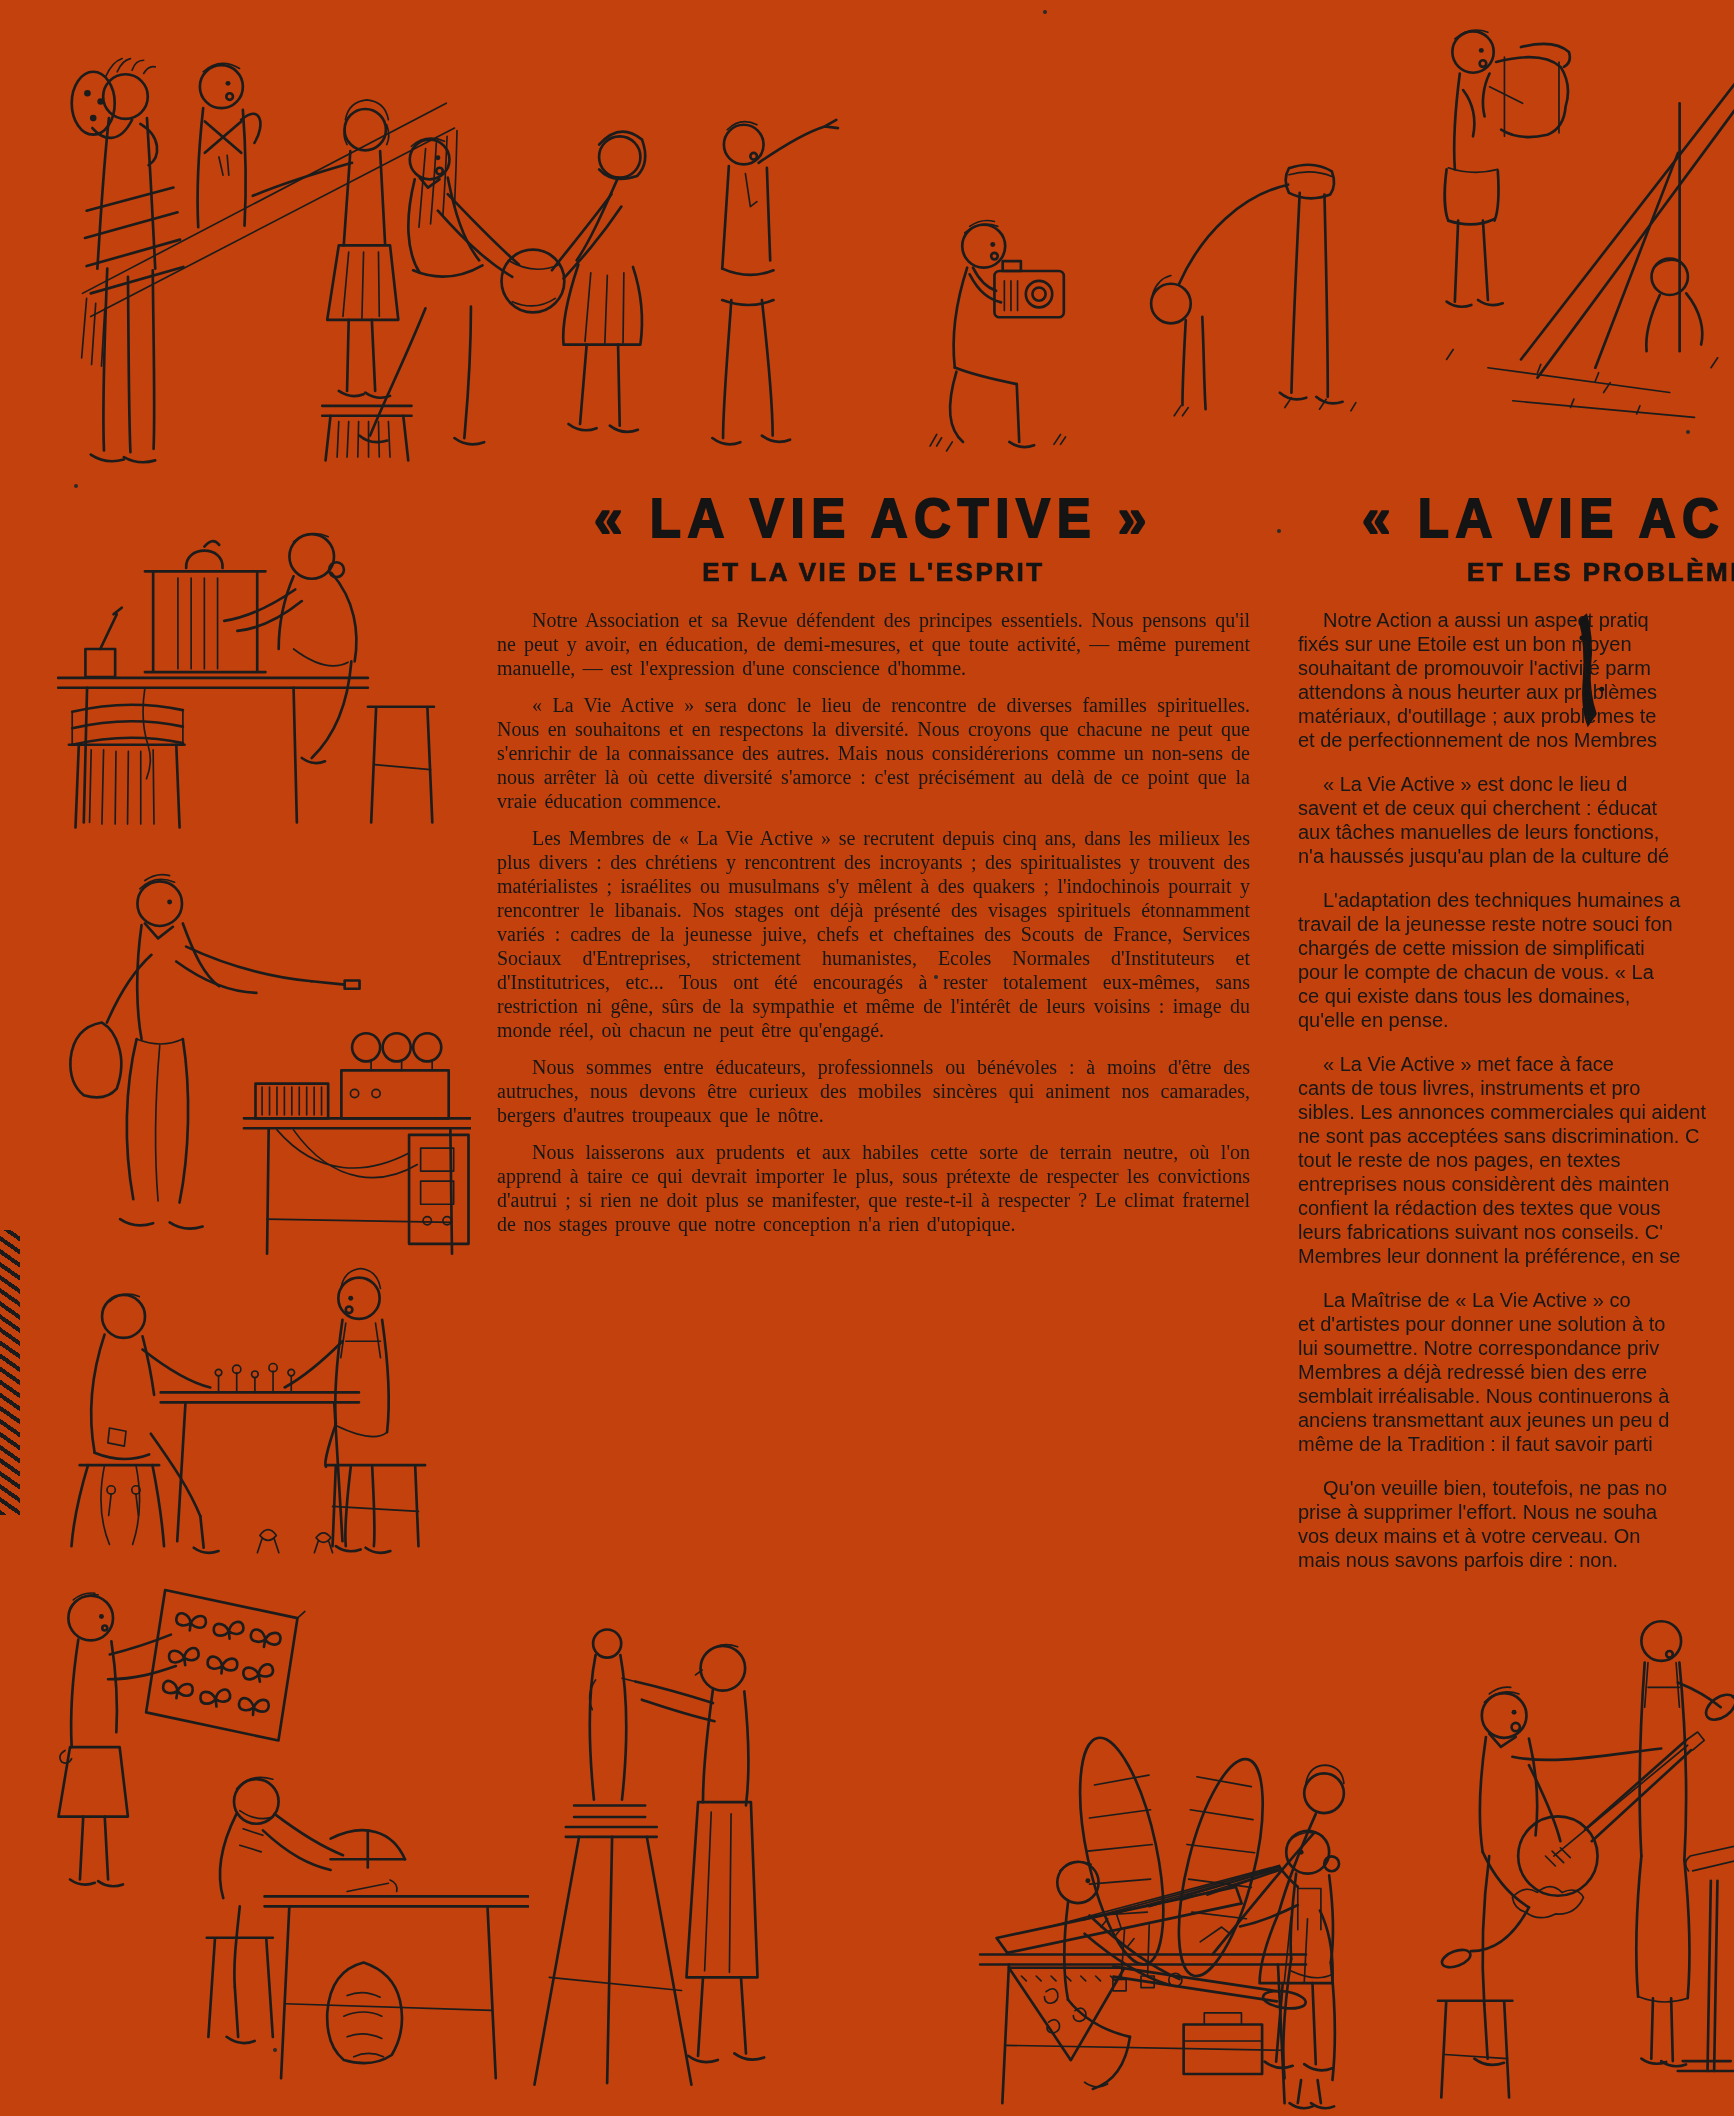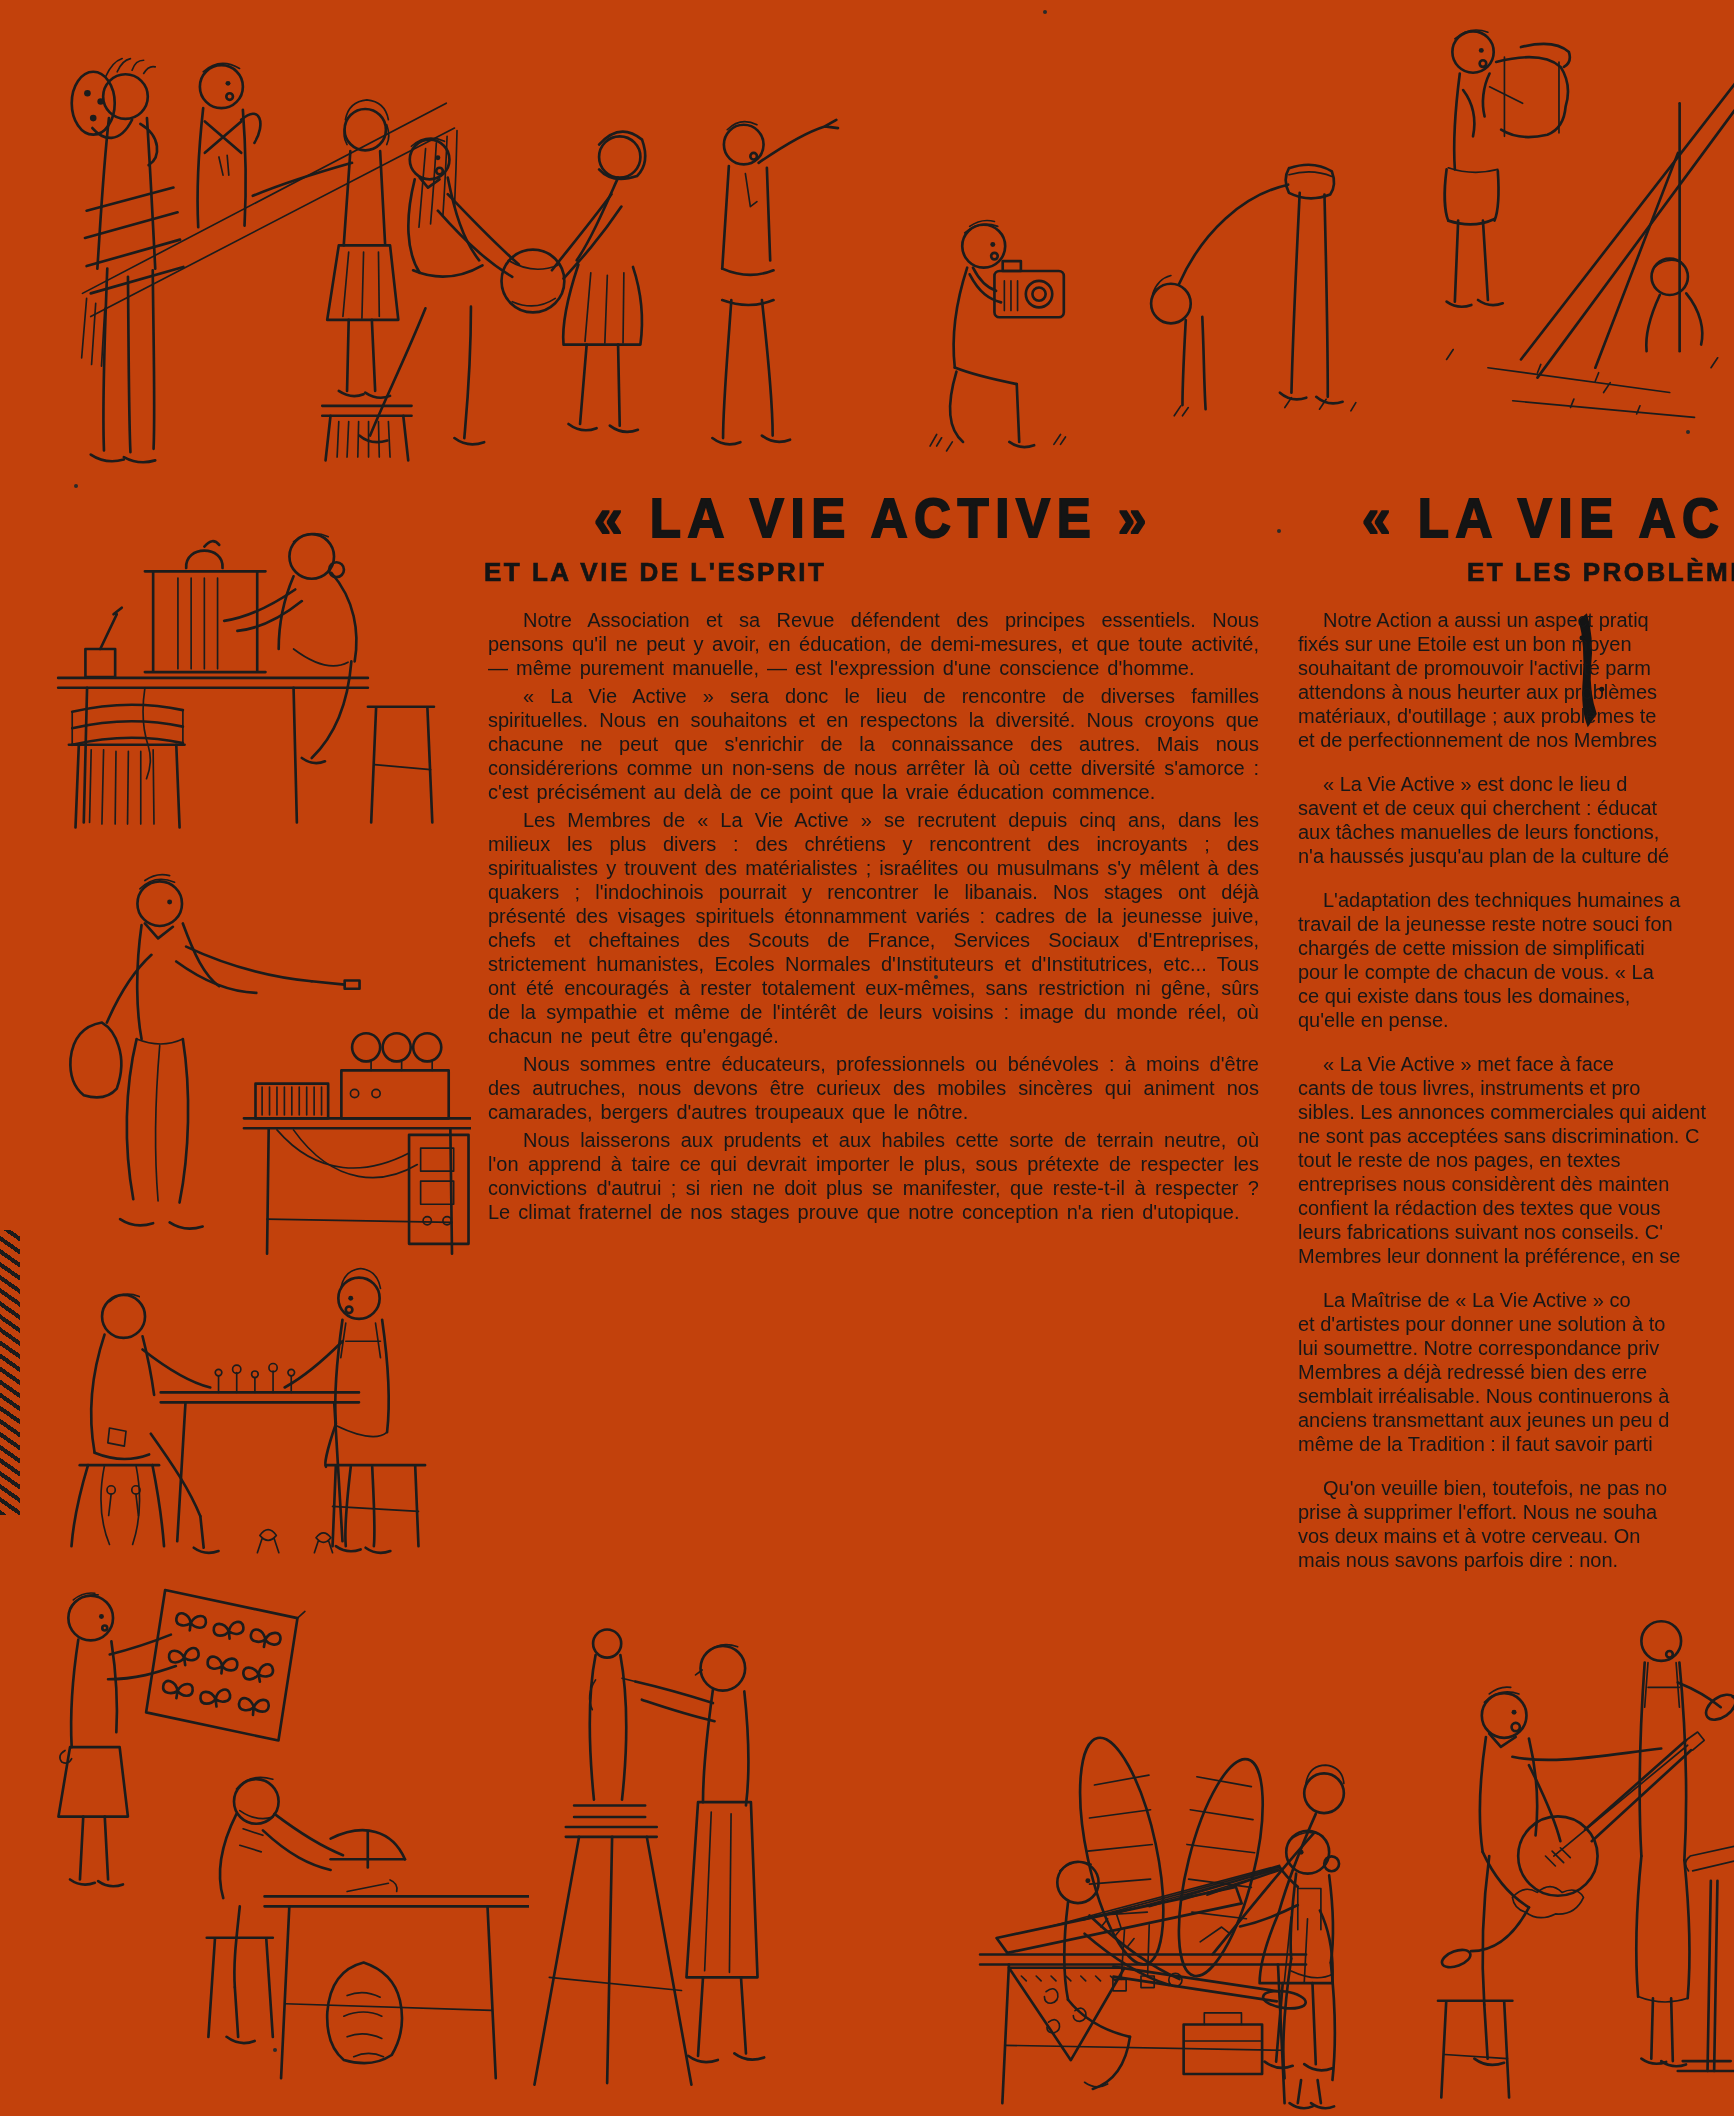--- a/index.html
+++ b/index.html
@@ -29,7 +29,7 @@
     margin:11.6px 0 0 0; font-size:26px; font-weight:700; letter-spacing:2.5px;
     -webkit-text-stroke:0.7px #141414; color:#141414; white-space:nowrap;
   }
-  #left-article .a-sub { }
+  #left-article .a-sub { text-align:center; }
   .body { margin-top:20px; font-size:20px; line-height:24px; text-align:justify; word-spacing:2.5px; }
   .body p { margin:4px; text-indent:35px; }
   .rbody { margin-top:20px; font-size:20px; line-height:24px; }

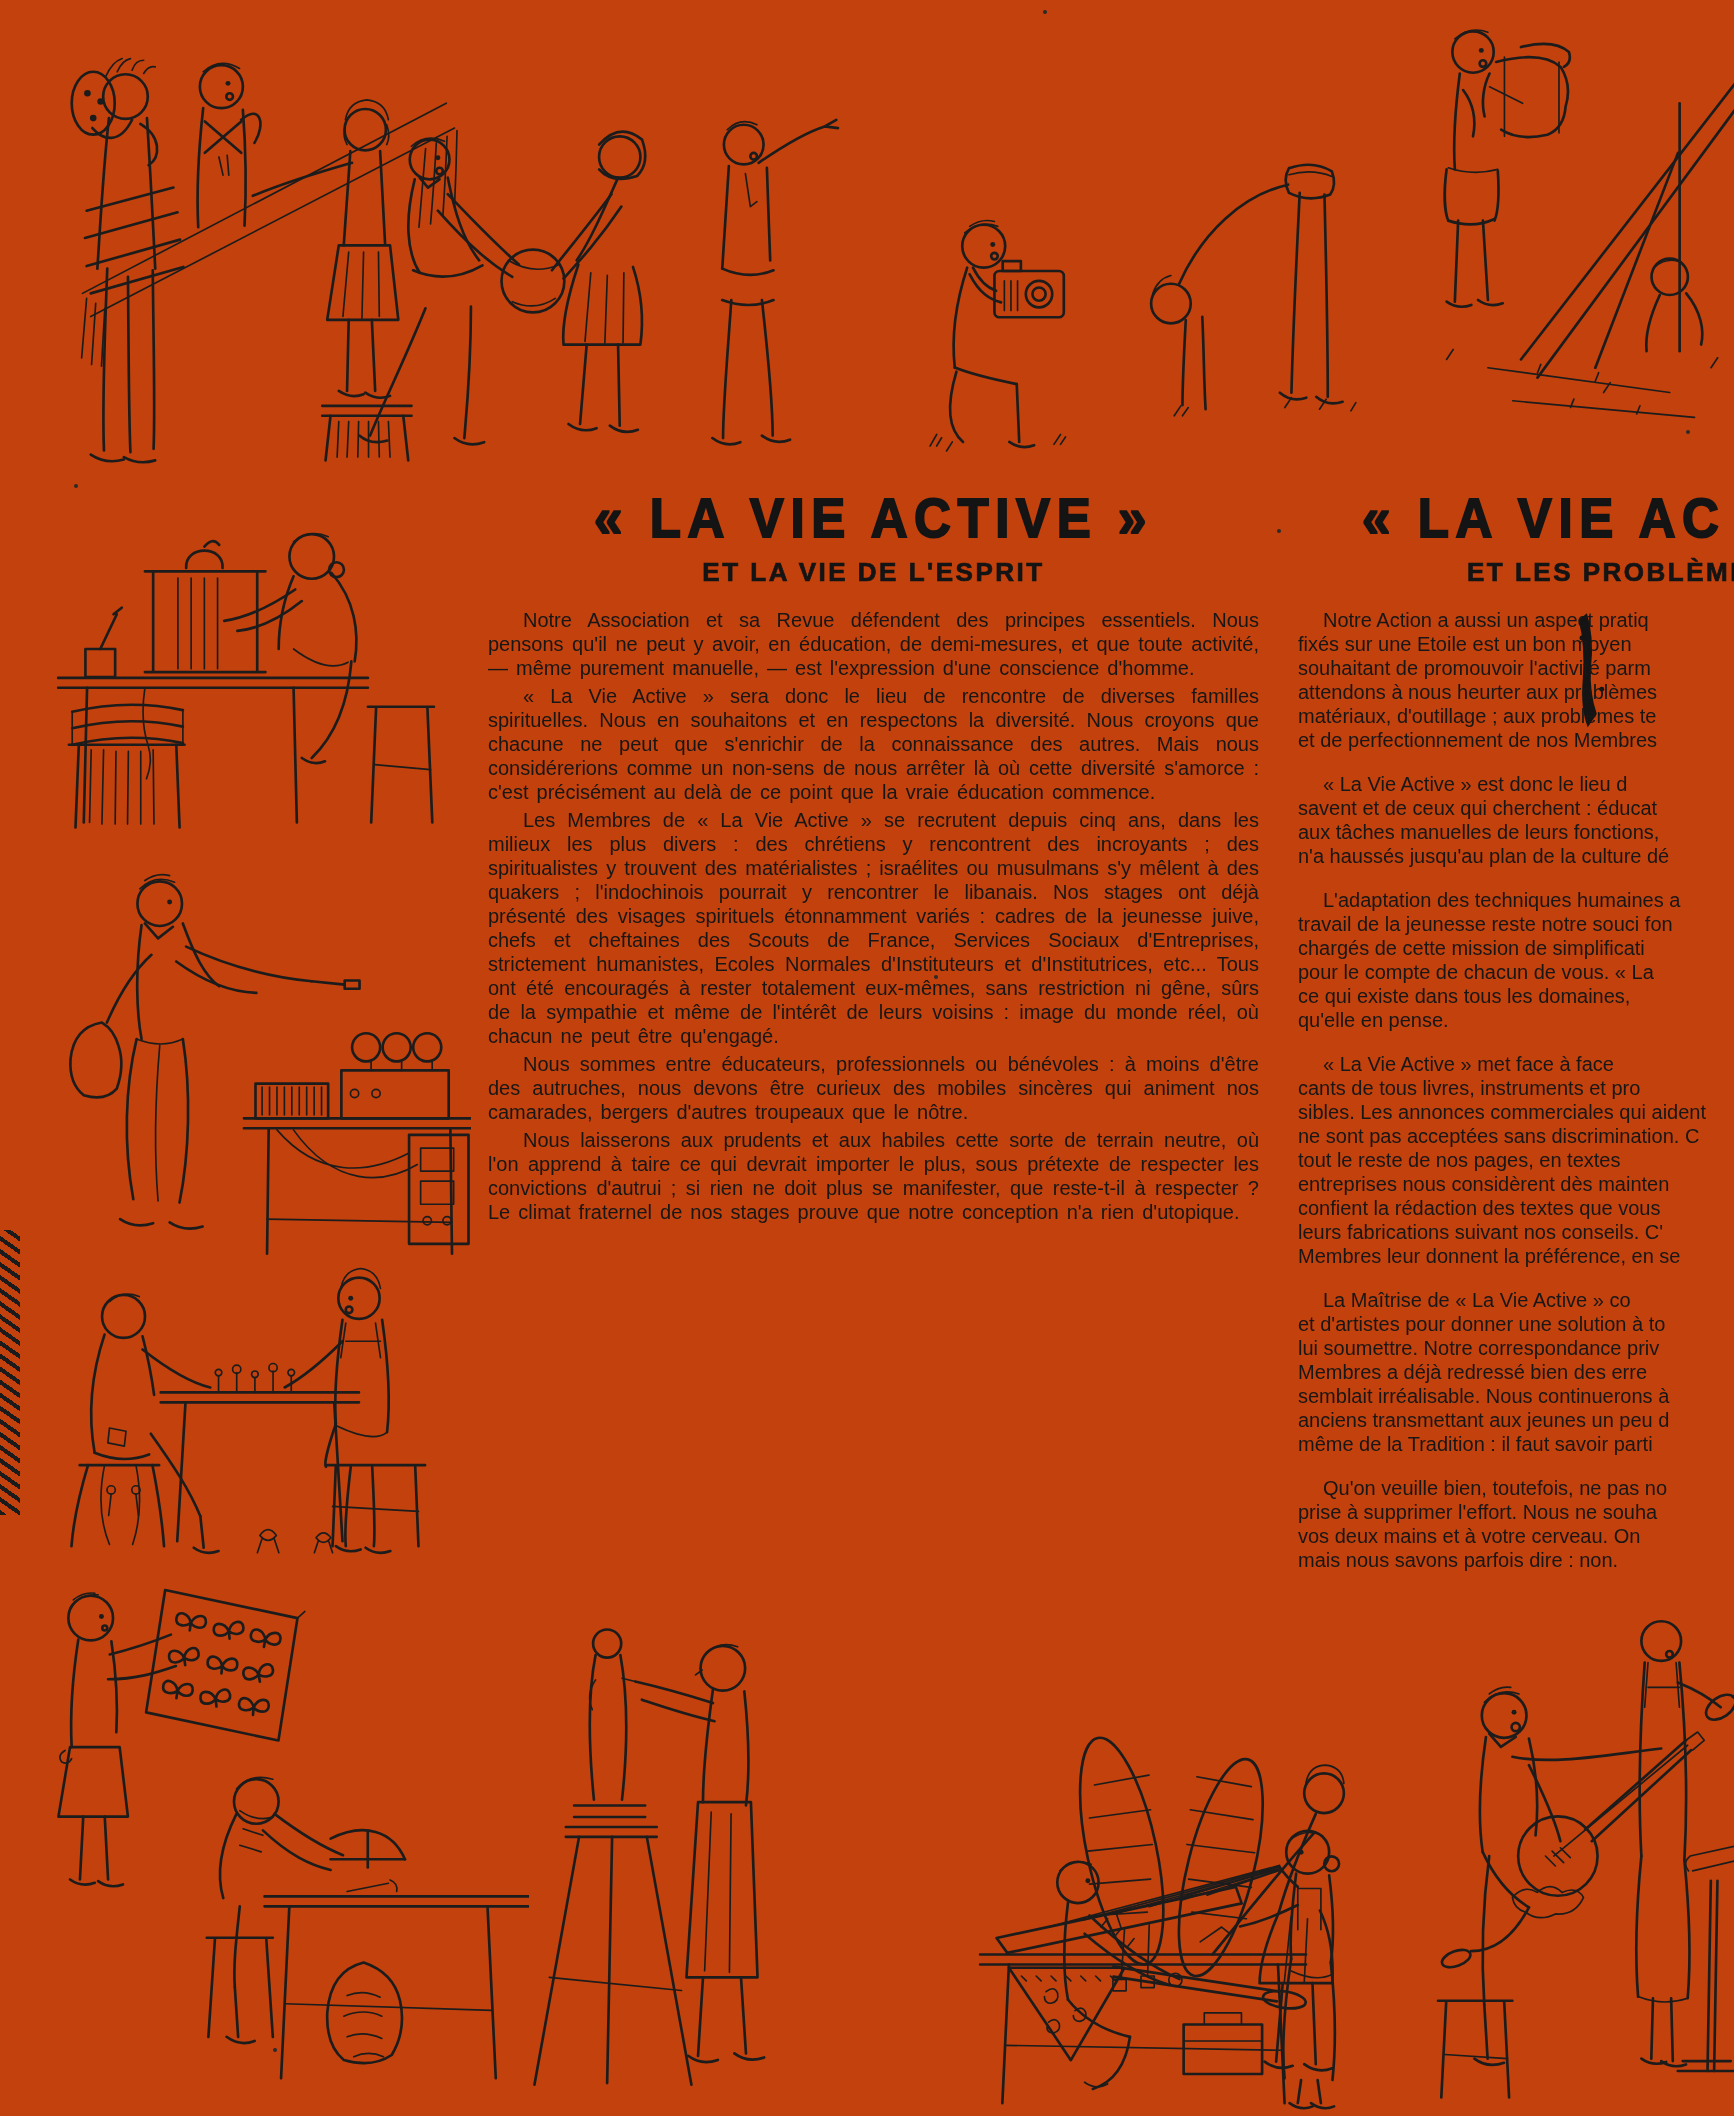--- a/index.html
+++ b/index.html
@@ -31,7 +31,7 @@
   }
   #left-article .a-sub { text-align:center; }
   .body { margin-top:20px; font-size:20px; line-height:24px; text-align:justify; word-spacing:2.5px; }
-  .body p { margin:4px; text-indent:35px; }
+  .body p { margin:13px; text-indent:35px;font-family:Liberation Serif, serif; }
   .rbody { margin-top:20px; font-size:20px; line-height:24px; }
   .rpara { margin:0 0 20px 0; }
   .rline { white-space:pre; }

